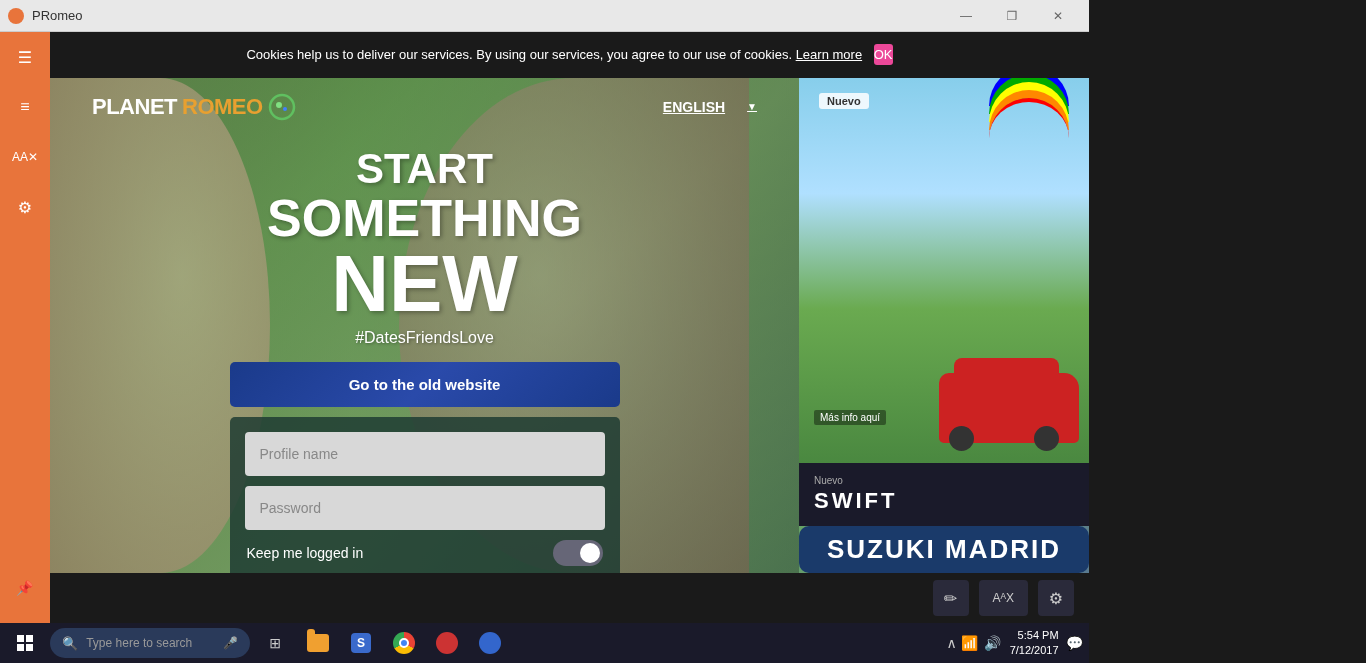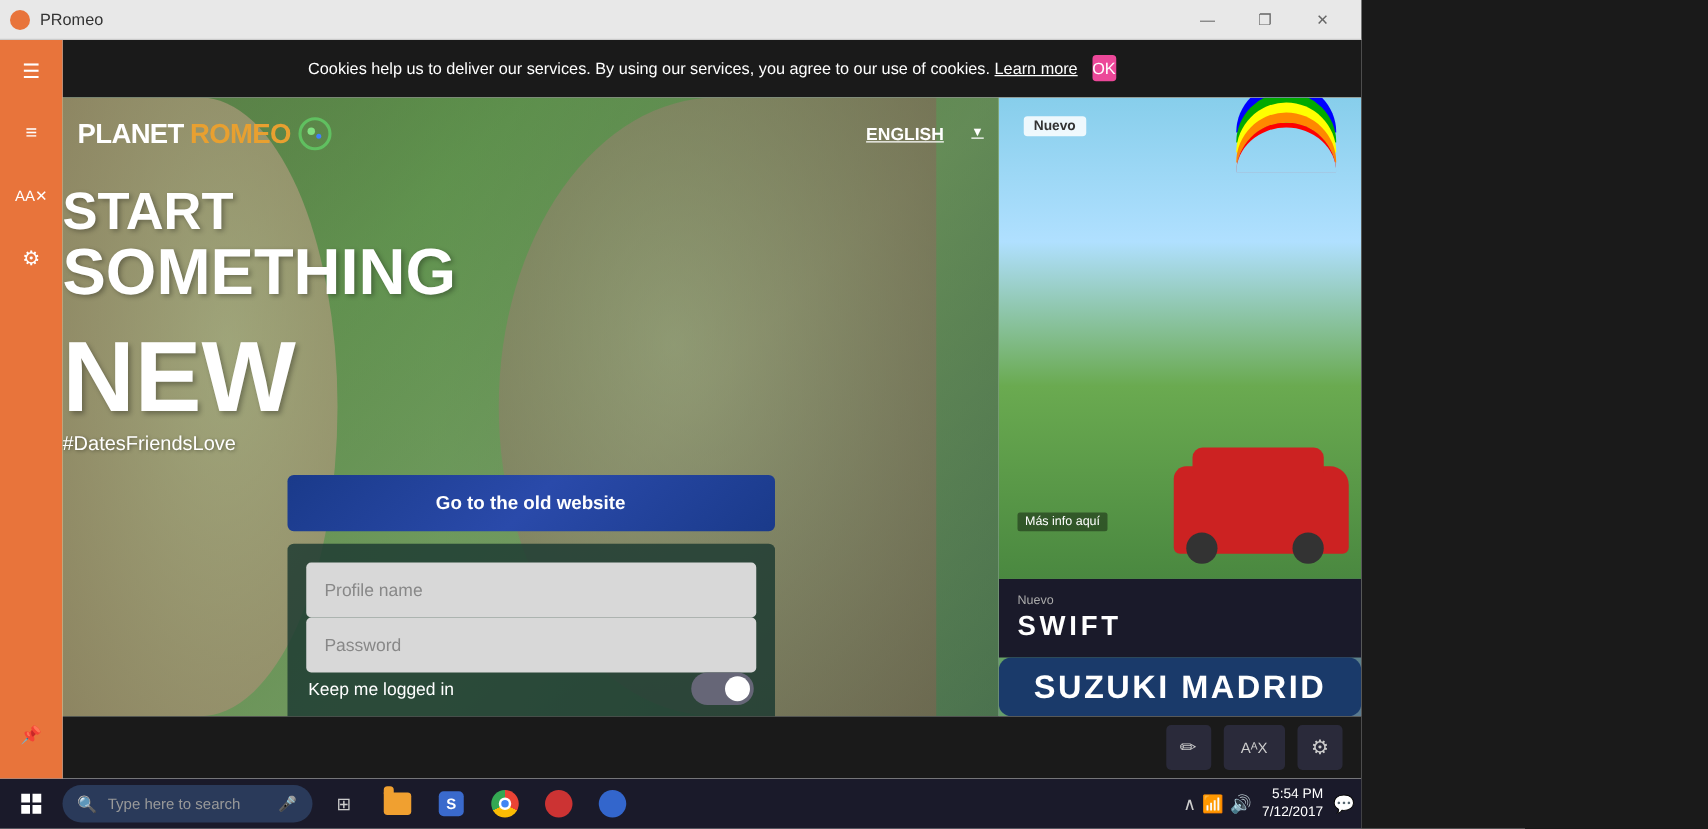--- a/index.html
+++ b/index.html
@@ -41,7 +41,7 @@
     .bg-person-right { position: absolute; right: 50px; top: 0; bottom: 0; width: 350px; background: radial-gradient(ellipse at 40% 40%, rgba(180,160,140,0.5) 0%, rgba(120,100,80,0.7) 100%); border-radius: 50% 0 0 50%; }
 
     
-    .site-header { position: relative; z-index: 10; display: flex; align-items: center; justify-content: space-between; padding: 15px 12px; }
+    .site-header { position: relative; z-index: 10; display: flex; align-items: center; justify-content: space-between; padding: 15px 42px; }
     .logo { display: flex; align-items: center; gap: 5px; }
     .logo-planet { color: white; font-size: 22px; font-weight: 800; letter-spacing: -0.5px; }
     .logo-romeo { color: #e8a030; font-size: 22px; font-weight: 700; letter-spacing: -0.5px; }

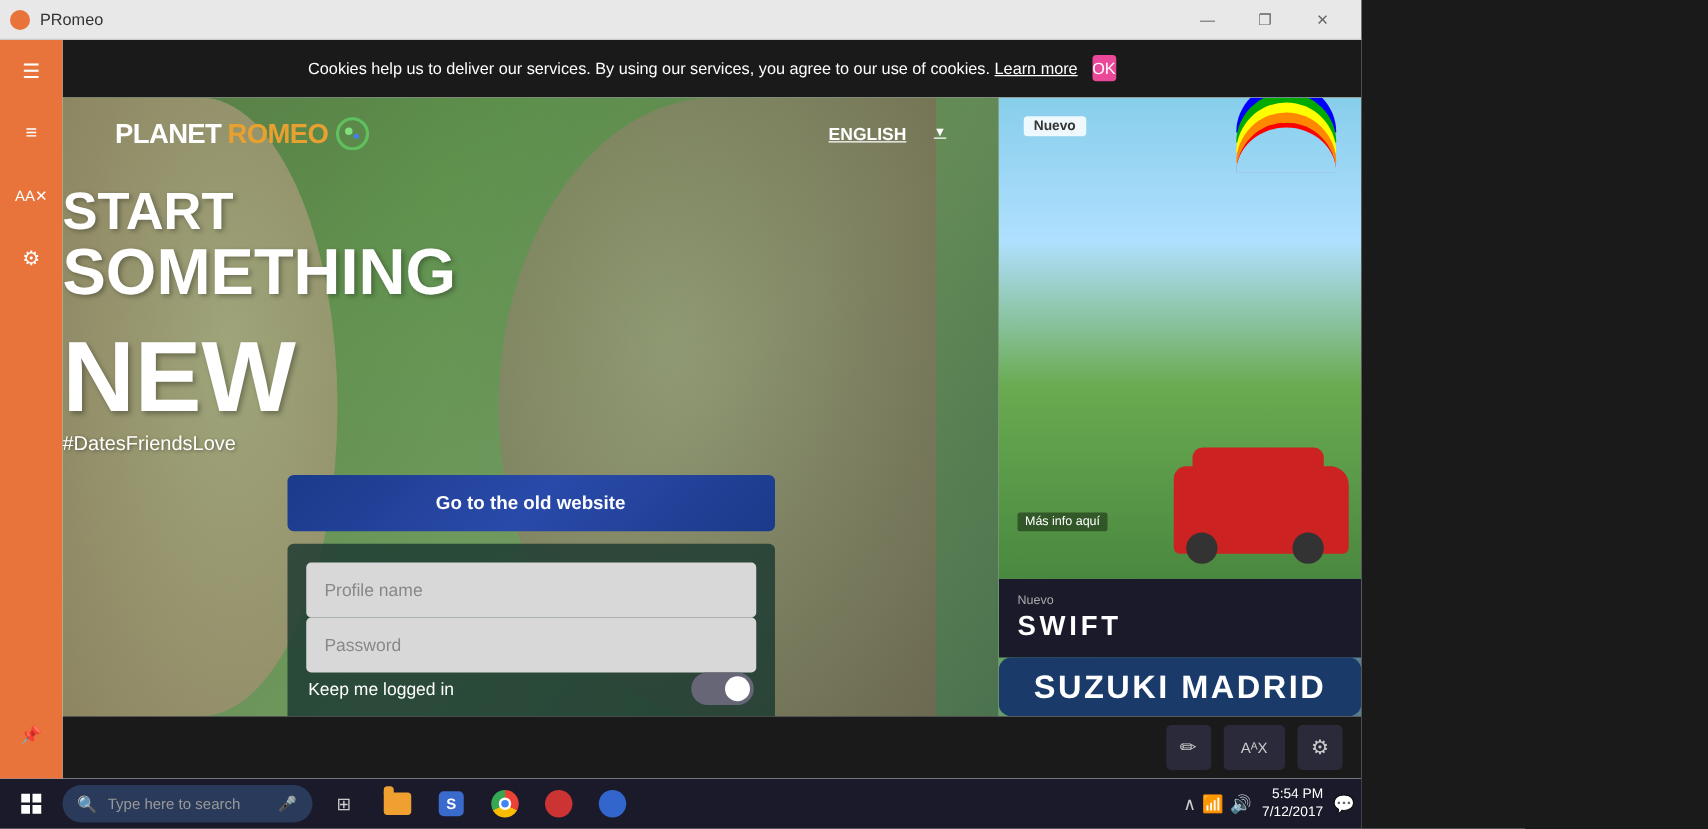--- a/index.html
+++ b/index.html
@@ -50,7 +50,7 @@
     .chevron-down { font-size: 10px; }
 
     
-    .hero-text { position: relative; z-index: 10; margin-top: 10px; }
+    .hero-text { position: relative; z-index: 10; text-align: center; margin-top: 10px; }
     .hero-start { color: white; font-size: 42px; font-weight: 900; line-height: 1.1; text-shadow: 2px 2px 4px rgba(0,0,0,0.3); }
     .hero-something { color: white; font-size: 52px; font-weight: 900; line-height: 1.0; text-shadow: 2px 2px 4px rgba(0,0,0,0.3); }
     .hero-new { color: white; font-size: 80px; font-weight: 900; line-height: 1.0; text-shadow: 2px 2px 4px rgba(0,0,0,0.3); margin-top: 18px; }

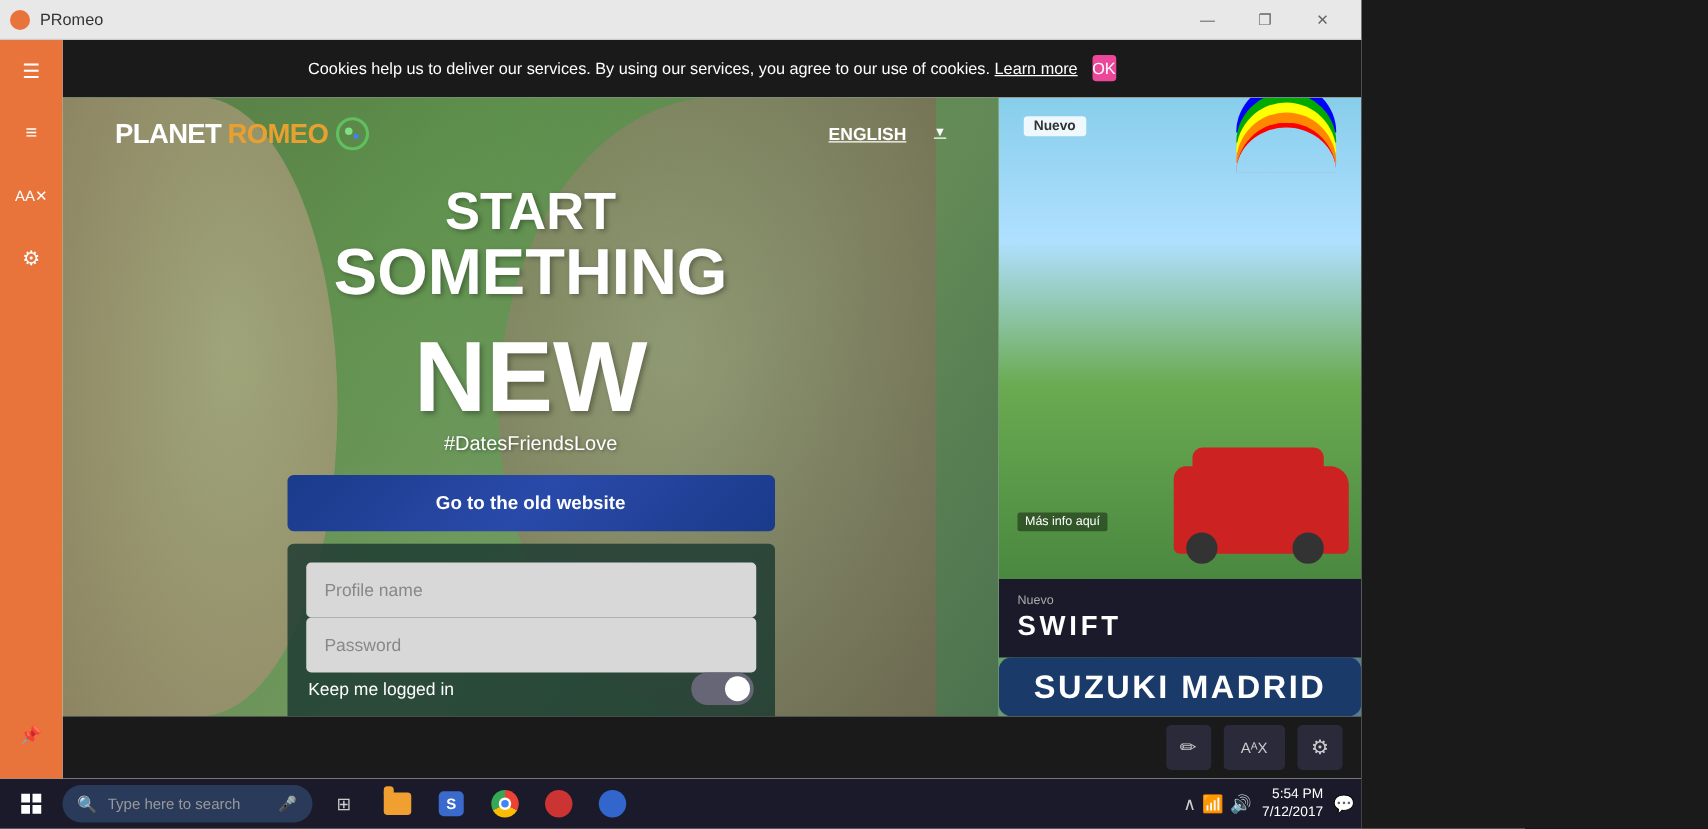--- a/index.html
+++ b/index.html
@@ -53,7 +53,7 @@
     .hero-text { position: relative; z-index: 10; text-align: center; margin-top: 10px; }
     .hero-start { color: white; font-size: 42px; font-weight: 900; line-height: 1.1; text-shadow: 2px 2px 4px rgba(0,0,0,0.3); }
     .hero-something { color: white; font-size: 52px; font-weight: 900; line-height: 1.0; text-shadow: 2px 2px 4px rgba(0,0,0,0.3); }
-    .hero-new { color: white; font-size: 80px; font-weight: 900; line-height: 1.0; text-shadow: 2px 2px 4px rgba(0,0,0,0.3); margin-top: 18px; }
+    .hero-new { color: white; font-size: 80px; font-weight: 900; line-height: 1.0; text-shadow: 2px 2px 4px rgba(0,0,0,0.3); }
     .hero-hashtag { color: white; font-size: 16px; text-shadow: 1px 1px 3px rgba(0,0,0,0.4); margin-top: 5px; }
 
     

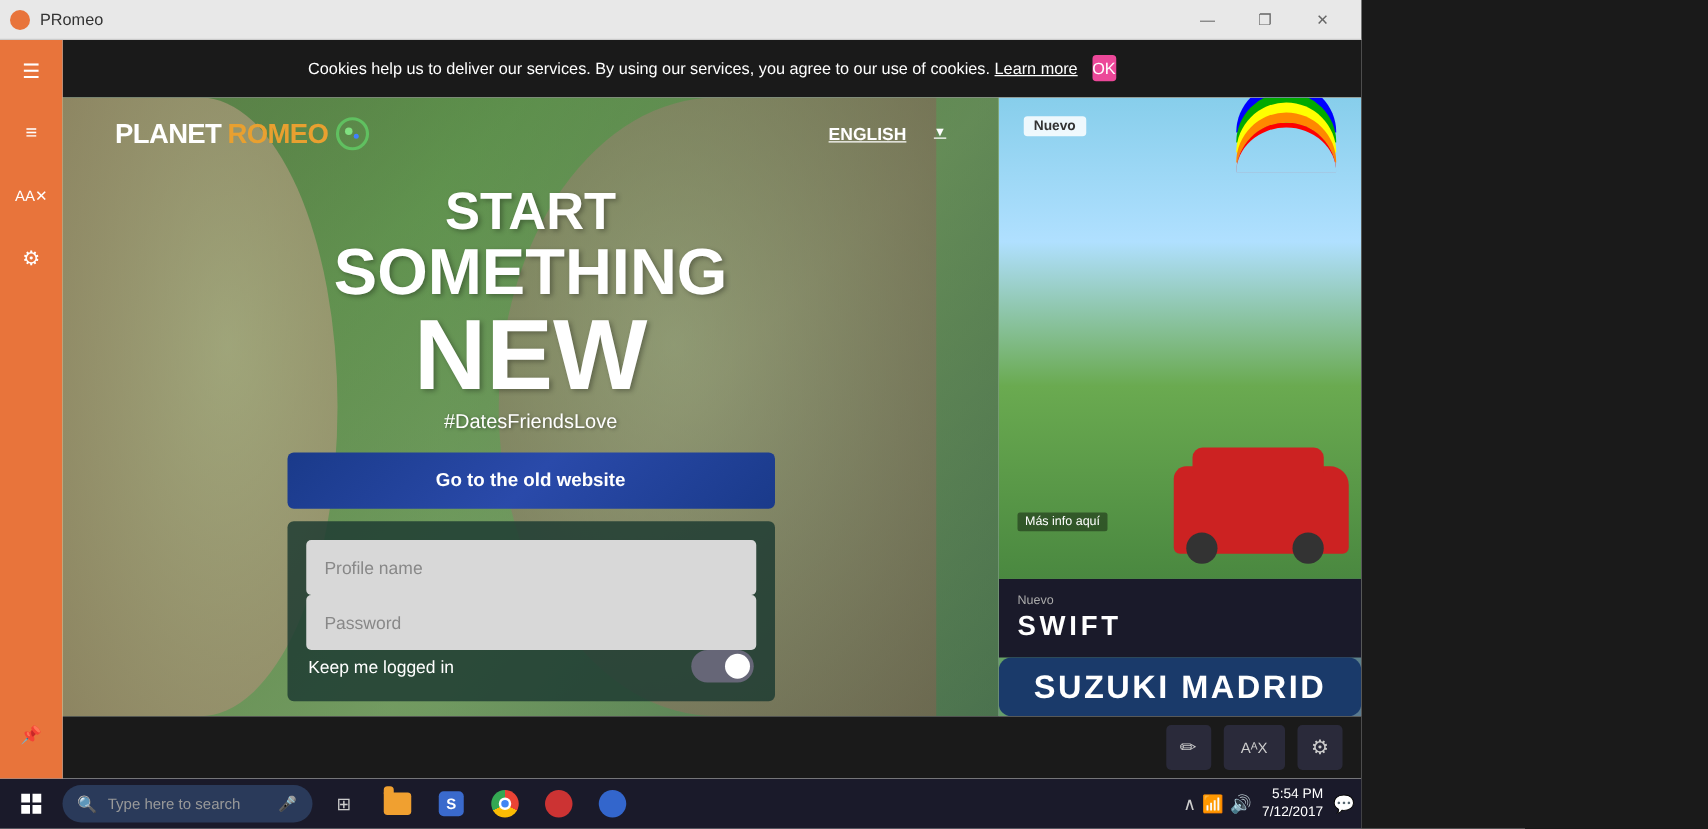--- a/index.html
+++ b/index.html
@@ -60,7 +60,7 @@
     .login-container { position: relative; z-index: 10; display: flex; flex-direction: column; align-items: center; margin-top: 15px; gap: 10px; }
     .old-website-btn { width: 390px; padding: 14px 20px; background: linear-gradient(135deg, #1a3a8a, #2a4aaa, #1a3a8a); color: #7ac0ff; font-size: 15px; text-align: center; border-radius: 5px; cursor: pointer; border: none; }
     .old-website-btn span { color: white; font-weight: 700; }
-    .login-form { background: rgba(30, 60, 50, 0.85); width: 390px; padding: 15px; border-radius: 5px; display: flex; flex-direction: column; }
+    .login-form { background: rgba(30, 60, 50, 0.85); width: 390px; padding: 15px; border-radius: 5px; display: flex; flex-direction: column; gap: 10px; }
     .form-input { width: 100%; padding: 14px 15px; border-radius: 4px; border: none; font-size: 14px; background: #d8d8d8; color: #666; outline: none; }
     .form-input::placeholder { color: #888; }
     .keep-logged { display: flex; align-items: center; justify-content: space-between; color: white; font-size: 14px; padding: 0 2px; }

